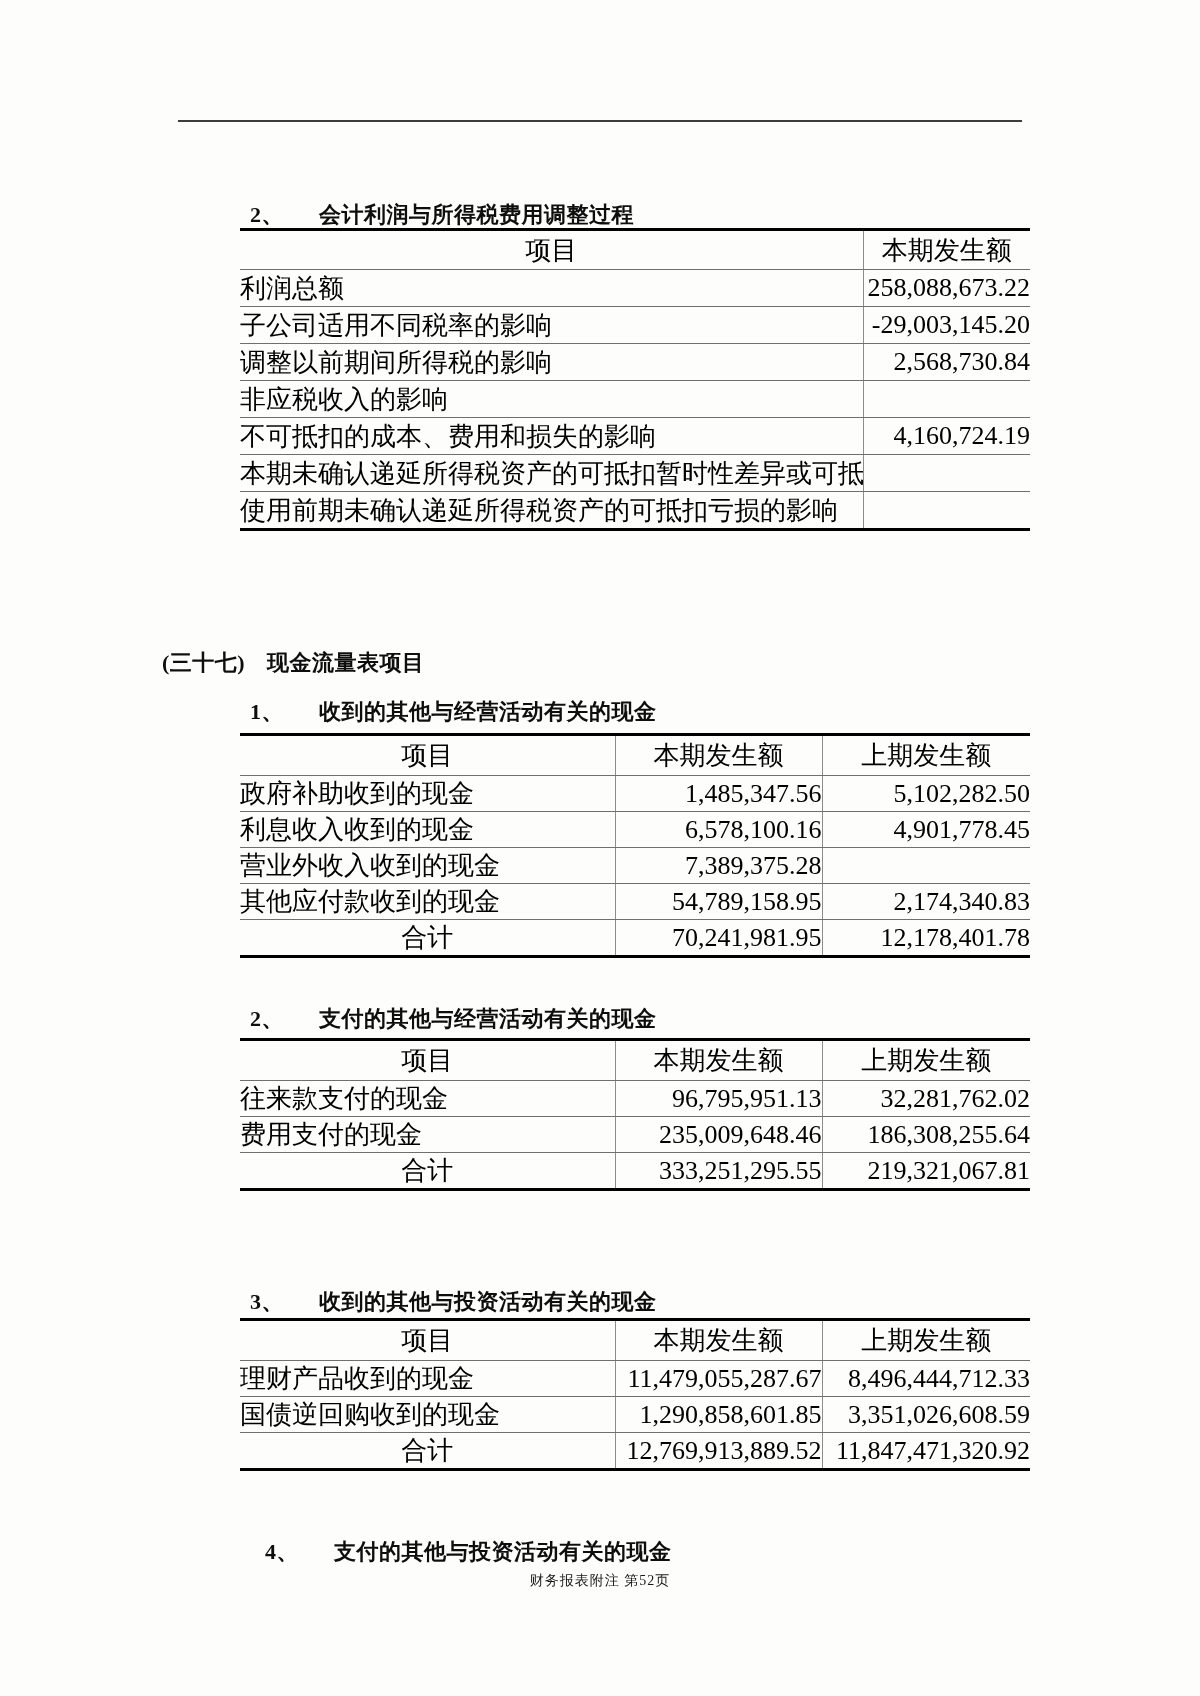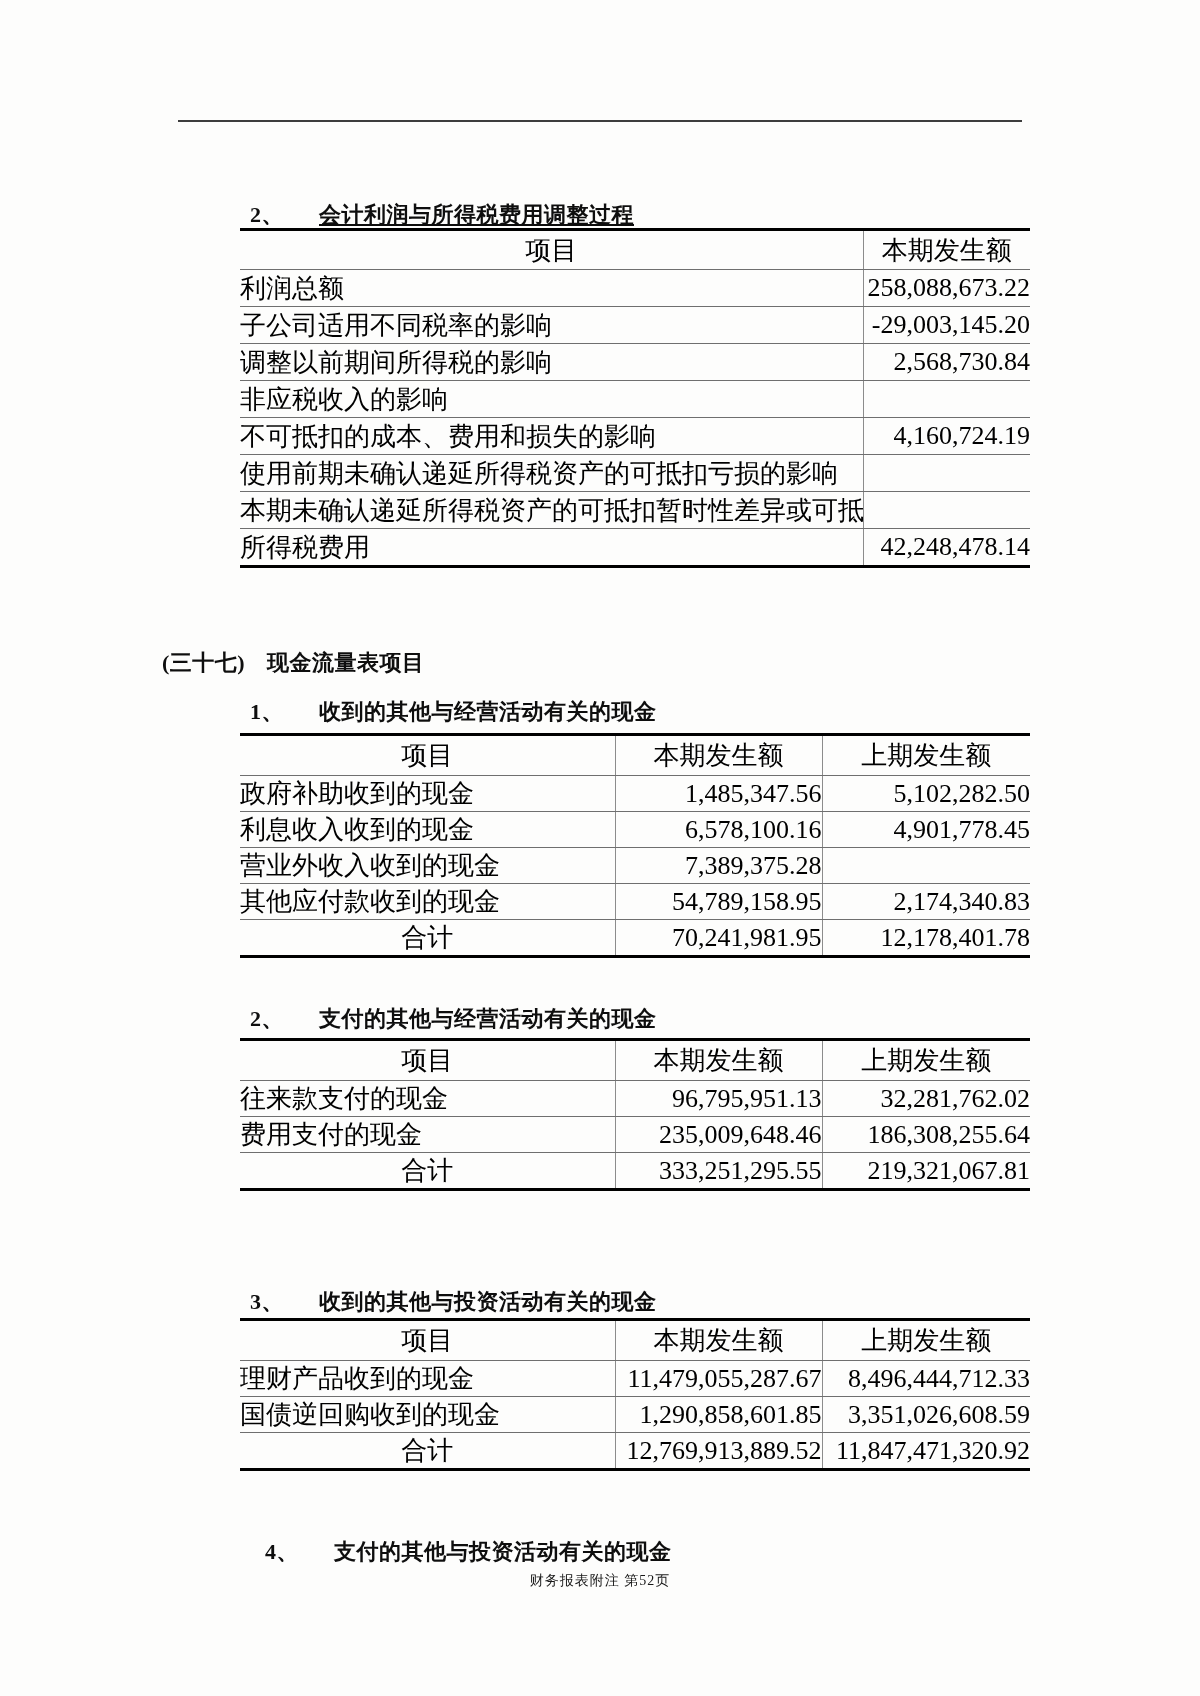--- a/index.html
+++ b/index.html
@@ -48,7 +48,7 @@
   #tbl2 td{height:33px;}
   #tbl3{top:1318px;}
   #tbl3 td{height:34px;}
-  #hA{left:250px;top:200px;text-decoration:underline;}
+  #hA{left:250px;top:200px;}
   #h37{left:162px;top:648px;}
   #h1{left:250px;top:697px;}
   #h2{left:250px;top:1004px;}

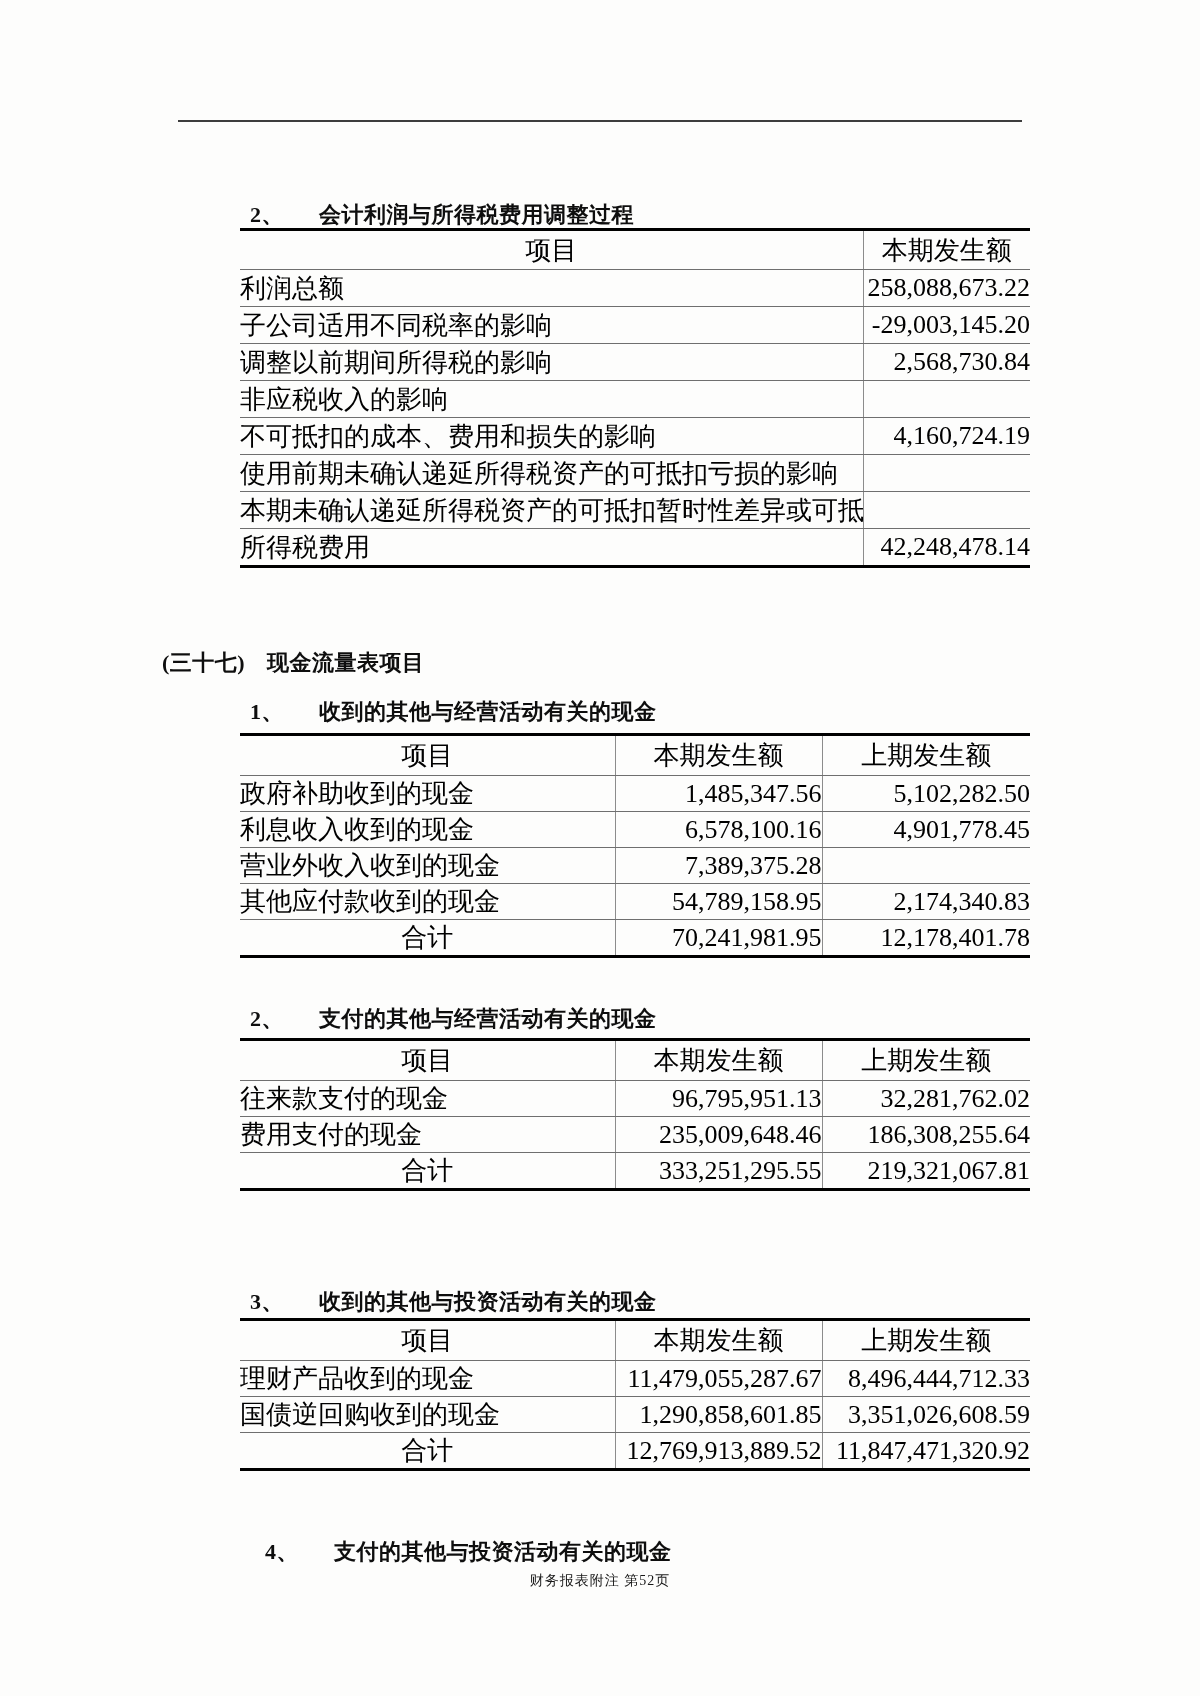--- a/index.html
+++ b/index.html
@@ -101,11 +101,11 @@
       <td class="val">4,160,724.19</td>
     </tr>
     <tr>
+      <td class="lbl">本期未确认递延所得税资产的可抵扣暂时性差异或可抵扣亏损的影响</td>
+      <td class="val"></td>
+    </tr>
+    <tr>
       <td class="lbl">使用前期未确认递延所得税资产的可抵扣亏损的影响</td>
-      <td class="val"></td>
-    </tr>
-    <tr>
-      <td class="lbl">本期未确认递延所得税资产的可抵扣暂时性差异或可抵扣亏损的影响</td>
       <td class="val"></td>
     </tr>
     <tr>

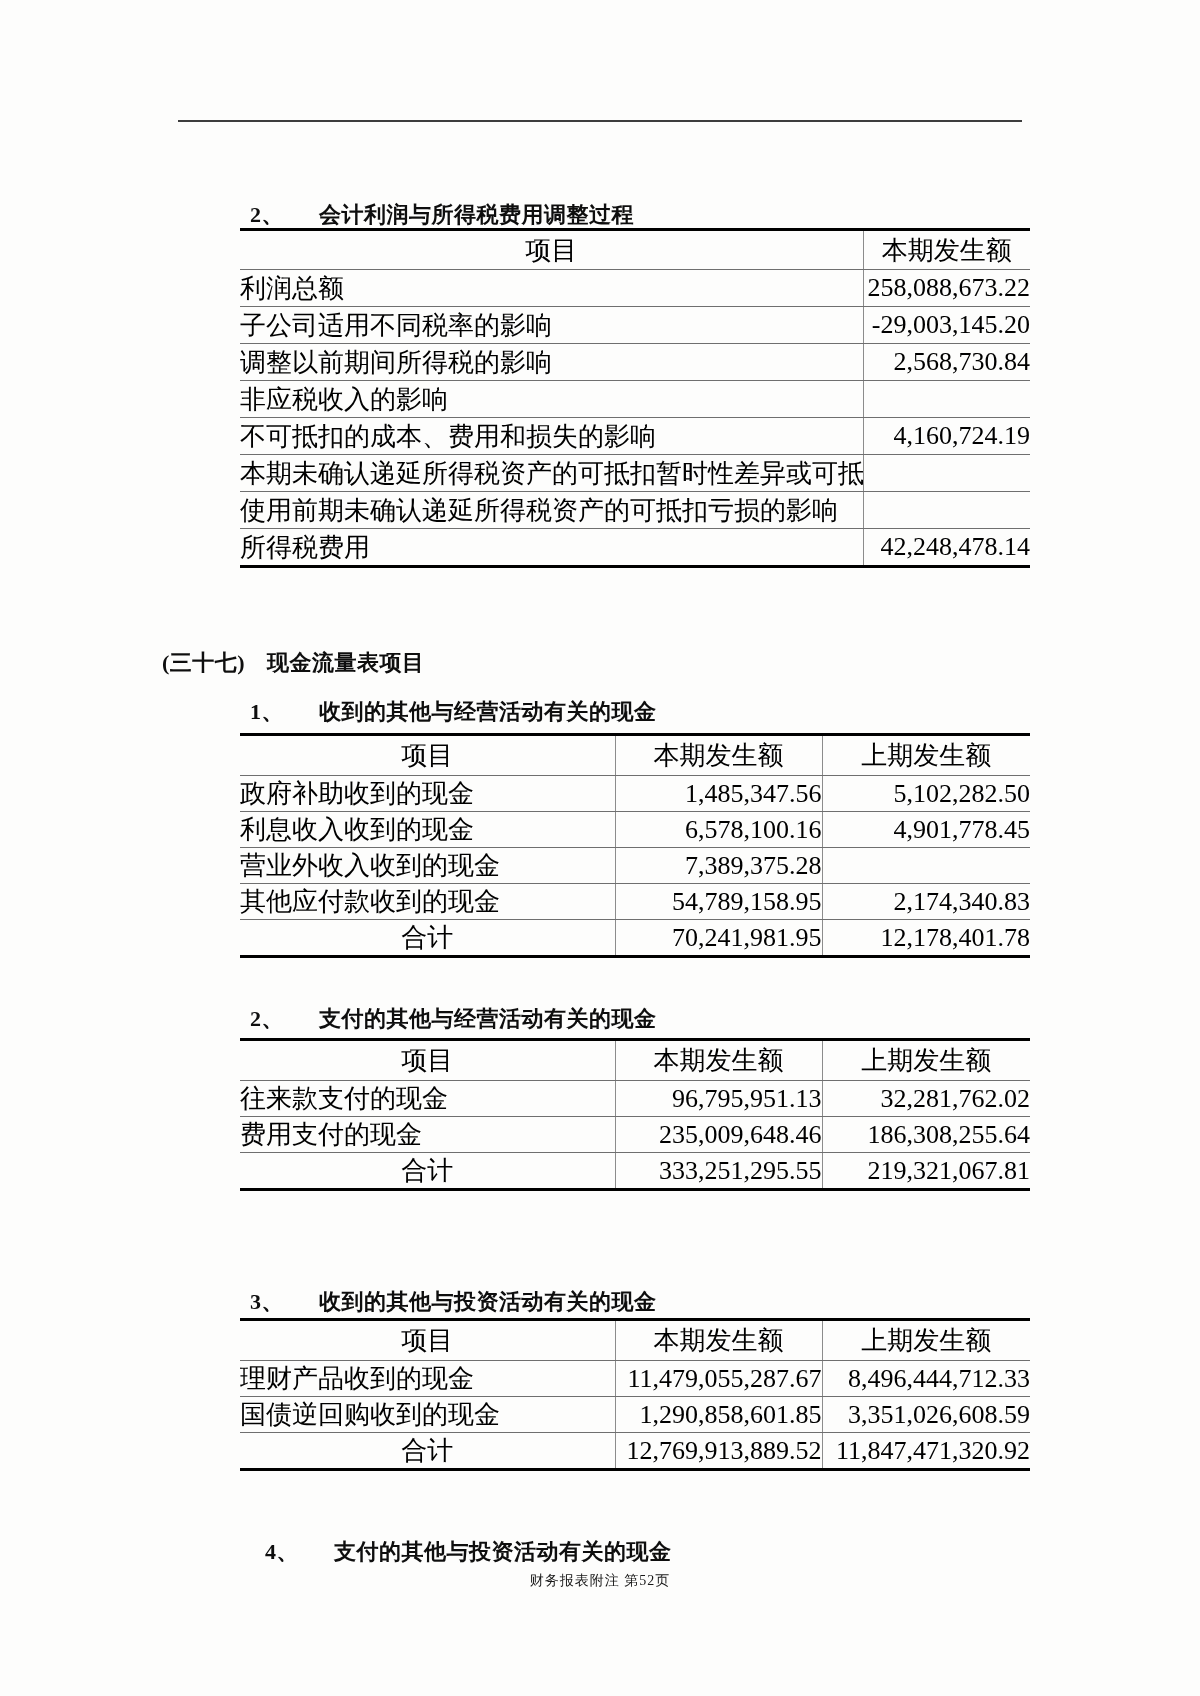--- a/index.html
+++ b/index.html
@@ -108,10 +108,6 @@
       <td class="lbl">使用前期未确认递延所得税资产的可抵扣亏损的影响</td>
       <td class="val"></td>
     </tr>
-    <tr>
-      <td class="lbl">所得税费用</td>
-      <td class="val">42,248,478.14</td>
-    </tr>
   </tbody>
     </table>
 

